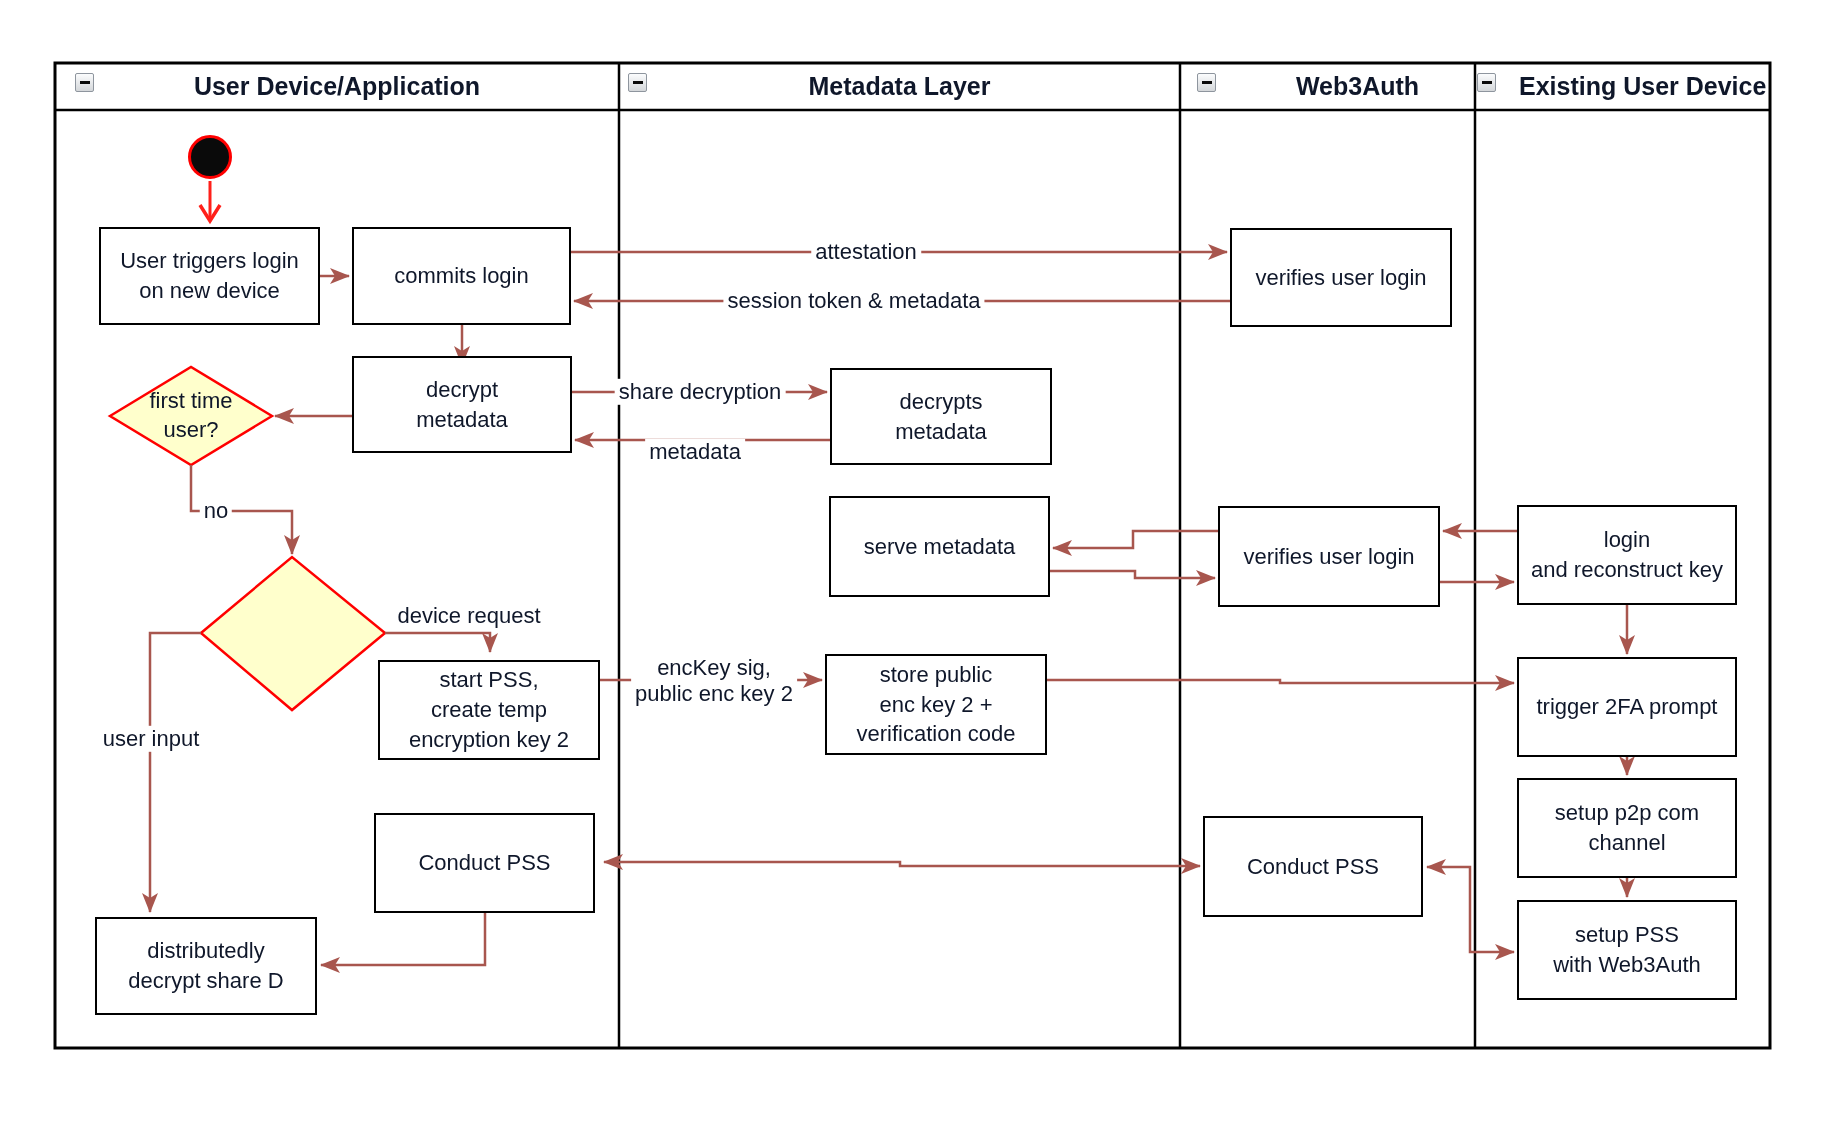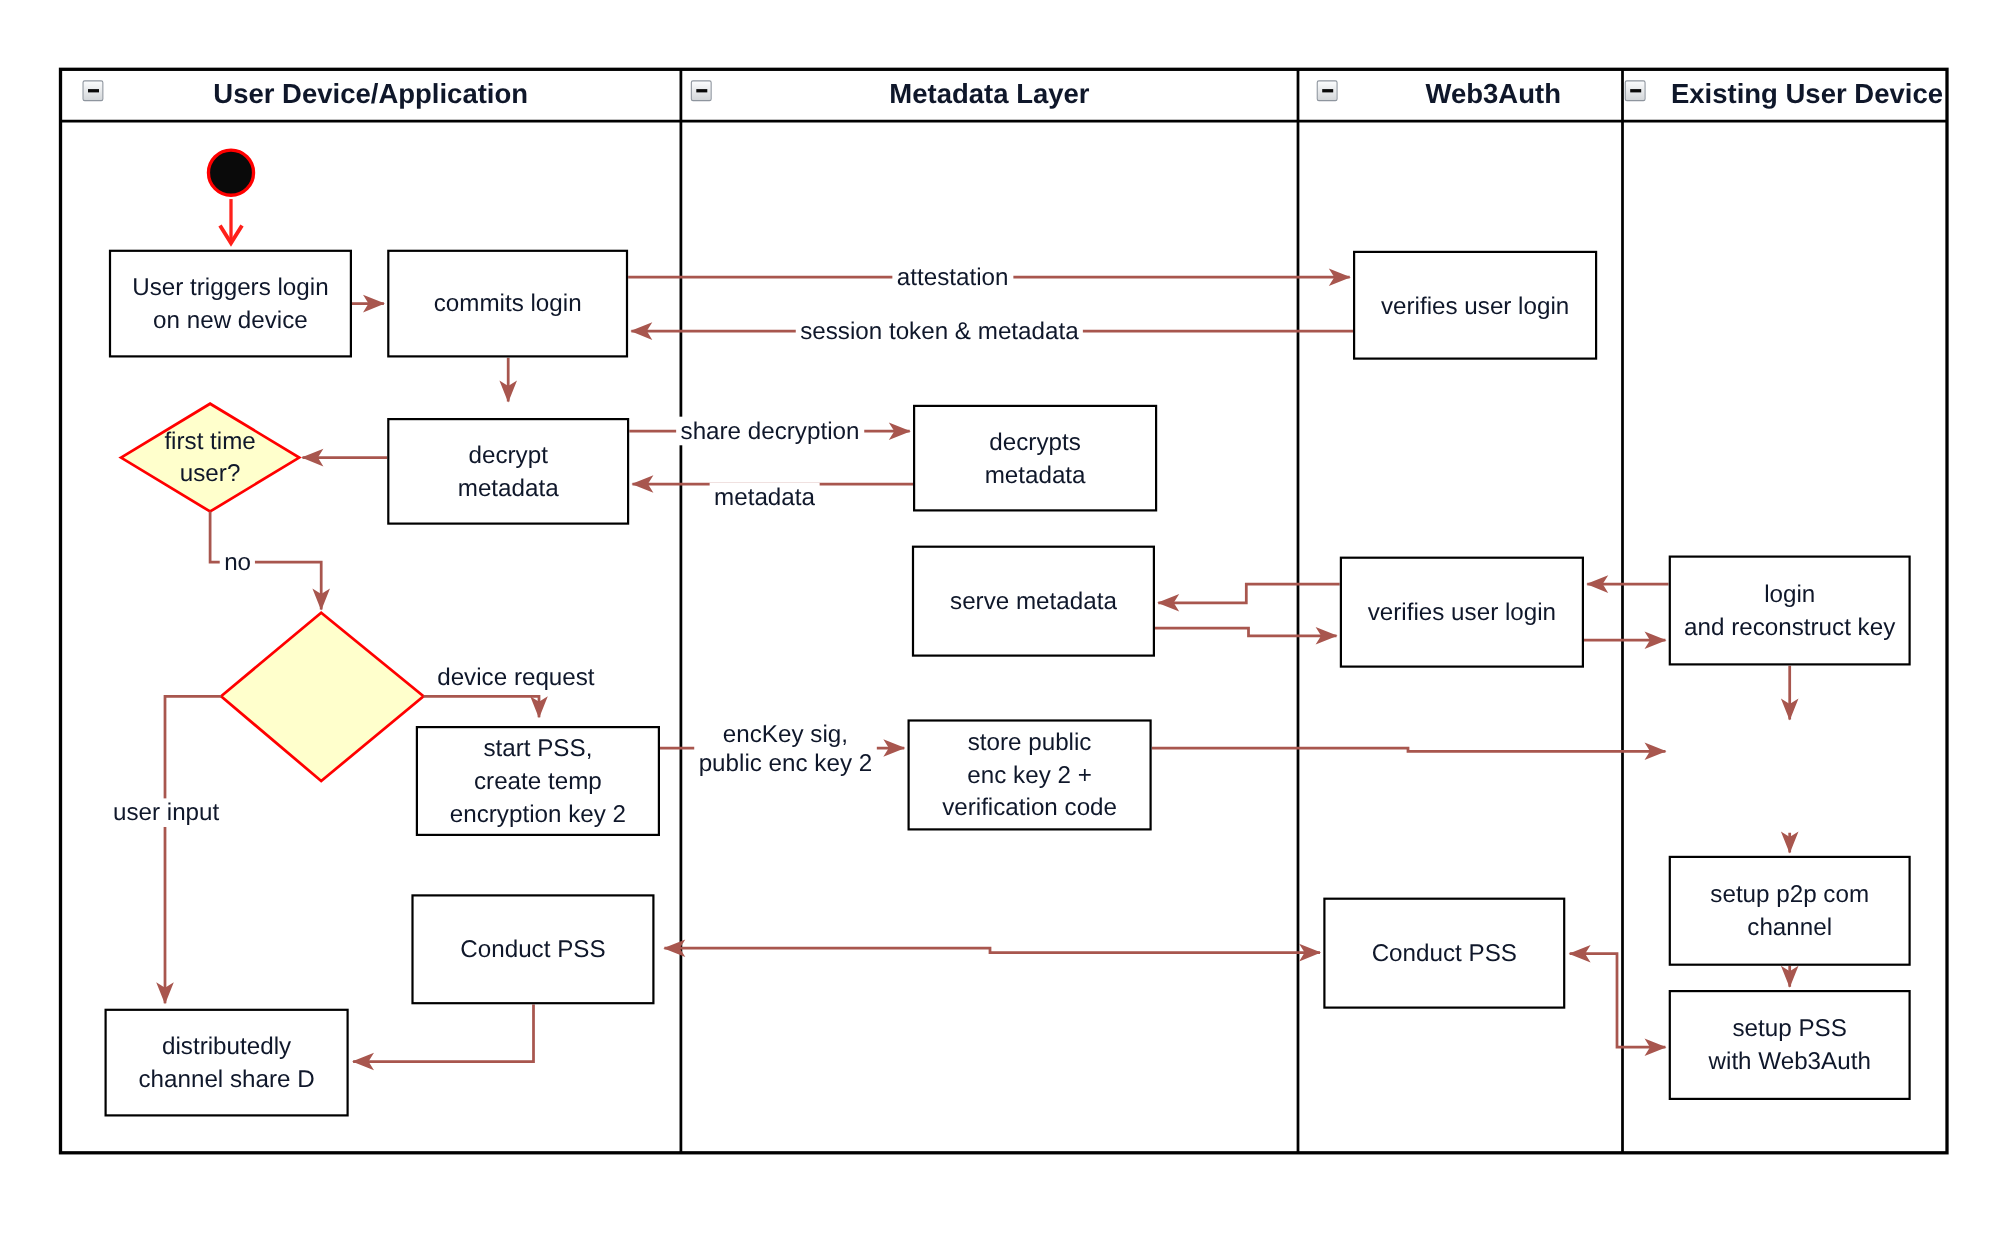--- a/index.html
+++ b/index.html
@@ -109,7 +109,7 @@
 on new device</div>
   <div class="node" style="left:352px;top:227px;width:219px;height:98px;">commits login</div>
   <div class="node" style="left:1230px;top:228px;width:222px;height:99px;">verifies user login</div>
-  <div class="node" style="left:352px;top:380px;width:220px;height:97px;">decrypt
+  <div class="node" style="left:352px;top:356px;width:220px;height:97px;">decrypt
 metadata</div>
   <div class="node" style="left:830px;top:368px;width:222px;height:97px;">decrypts
 metadata</div>

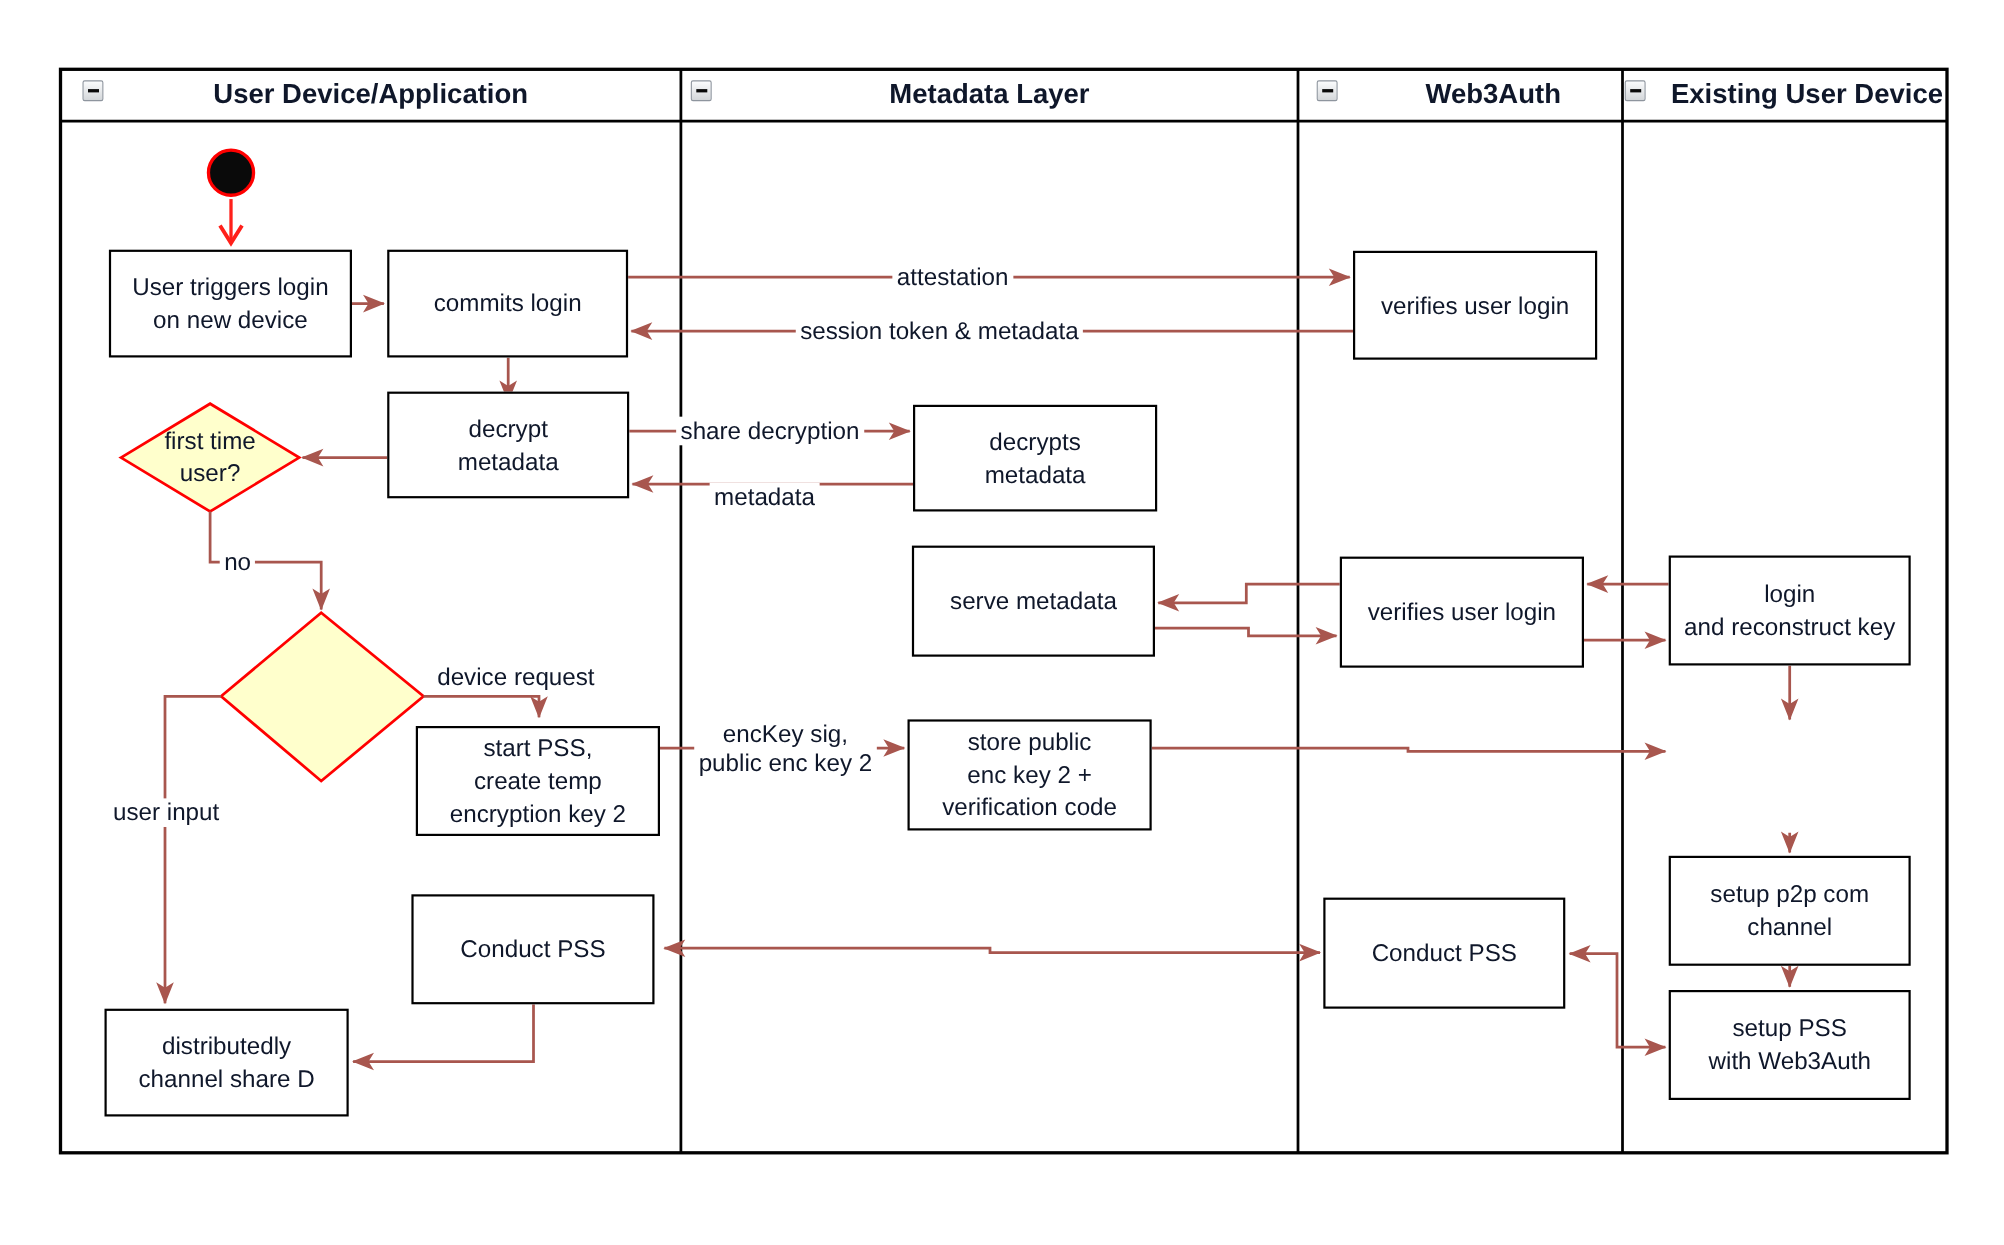--- a/index.html
+++ b/index.html
@@ -123,6 +123,7 @@
   <div class="node" style="left:825px;top:654px;width:222px;height:101px;">store public
 enc key 2 +
 verification code</div>
+  <div class="node" style="left:1517px;top:657px;width:220px;height:100px;">trigger 2FA prompt</div>
   <div class="node" style="left:1517px;top:778px;width:220px;height:100px;">setup p2p com
 channel</div>
   <div class="node" style="left:1517px;top:900px;width:220px;height:100px;">setup PSS

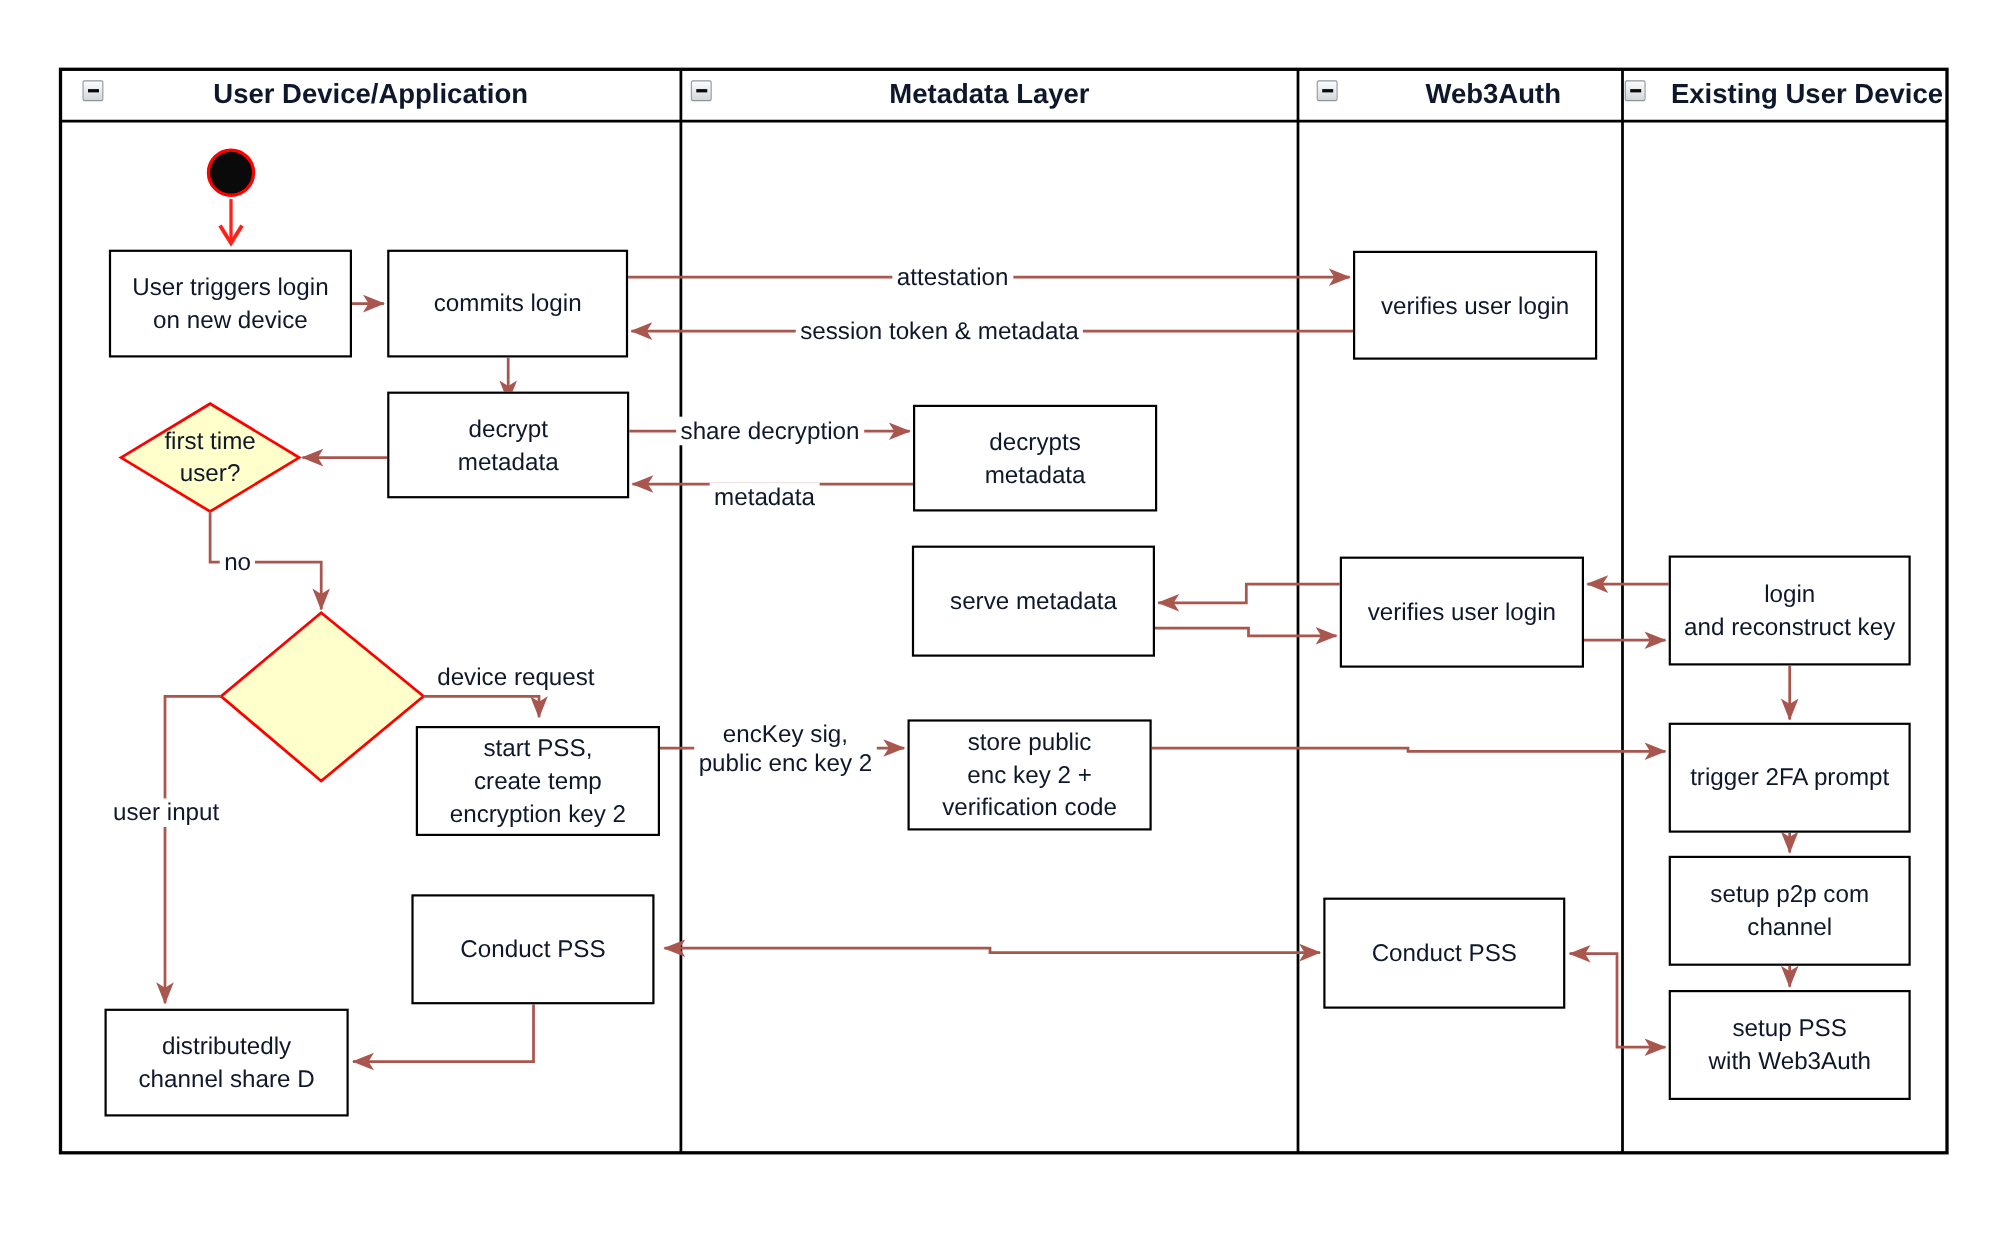--- a/index.html
+++ b/index.html
@@ -131,7 +131,7 @@
   <div class="node" style="left:374px;top:813px;width:221px;height:100px;">Conduct PSS</div>
   <div class="node" style="left:1203px;top:816px;width:220px;height:101px;">Conduct PSS</div>
   <div class="node" style="left:95px;top:917px;width:222px;height:98px;">distributedly
-channel share D</div>
+decrypt share D</div>
 
   <div class="dtext" style="left:121px;top:380px;width:140px;height:72px;">first time
 user?</div>

